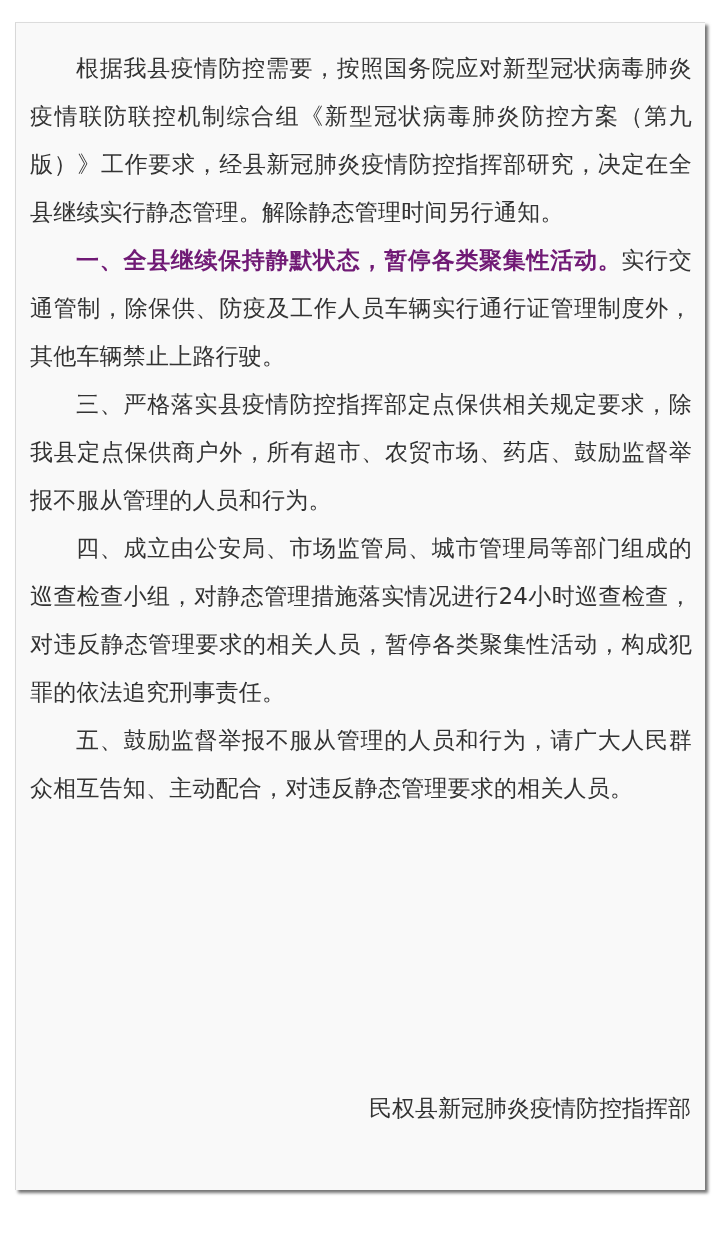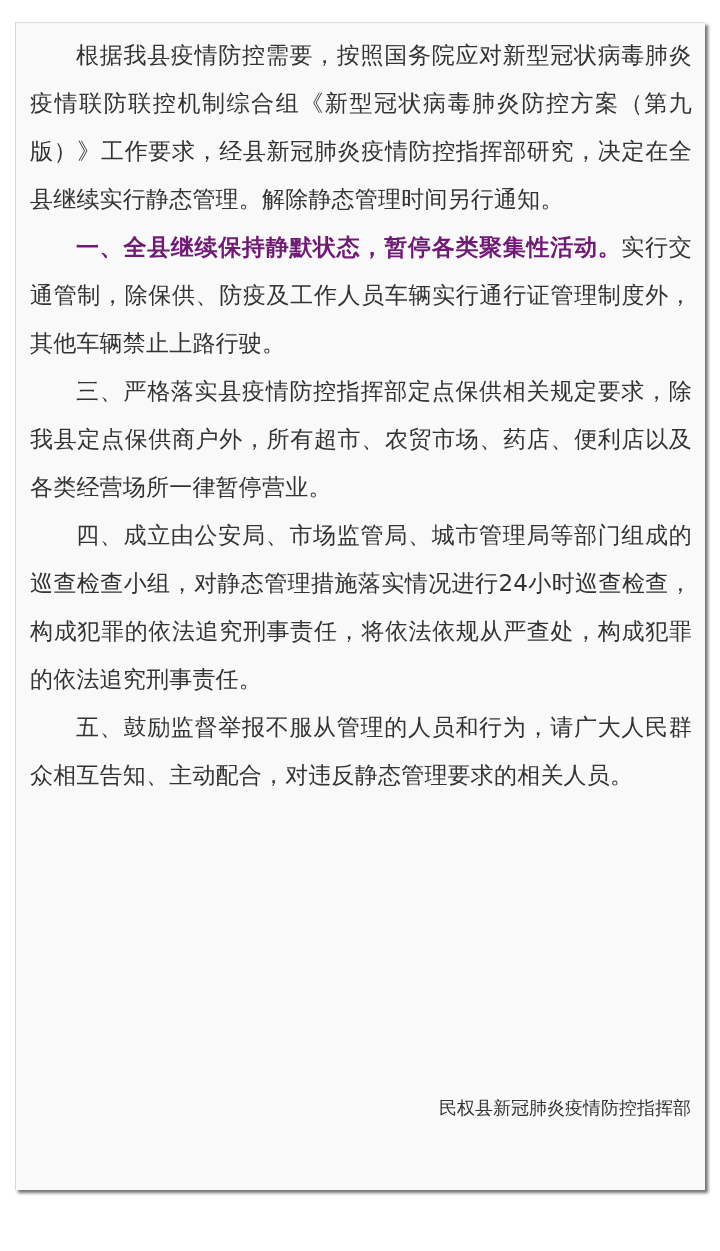--- a/index.html
+++ b/index.html
@@ -29,7 +29,7 @@
   .content {
     position: absolute;
     left: 14px;
-    top: 8px;
+    top: 21px;
     width: 662px;
     color: #333333;
     font-size: 23px;

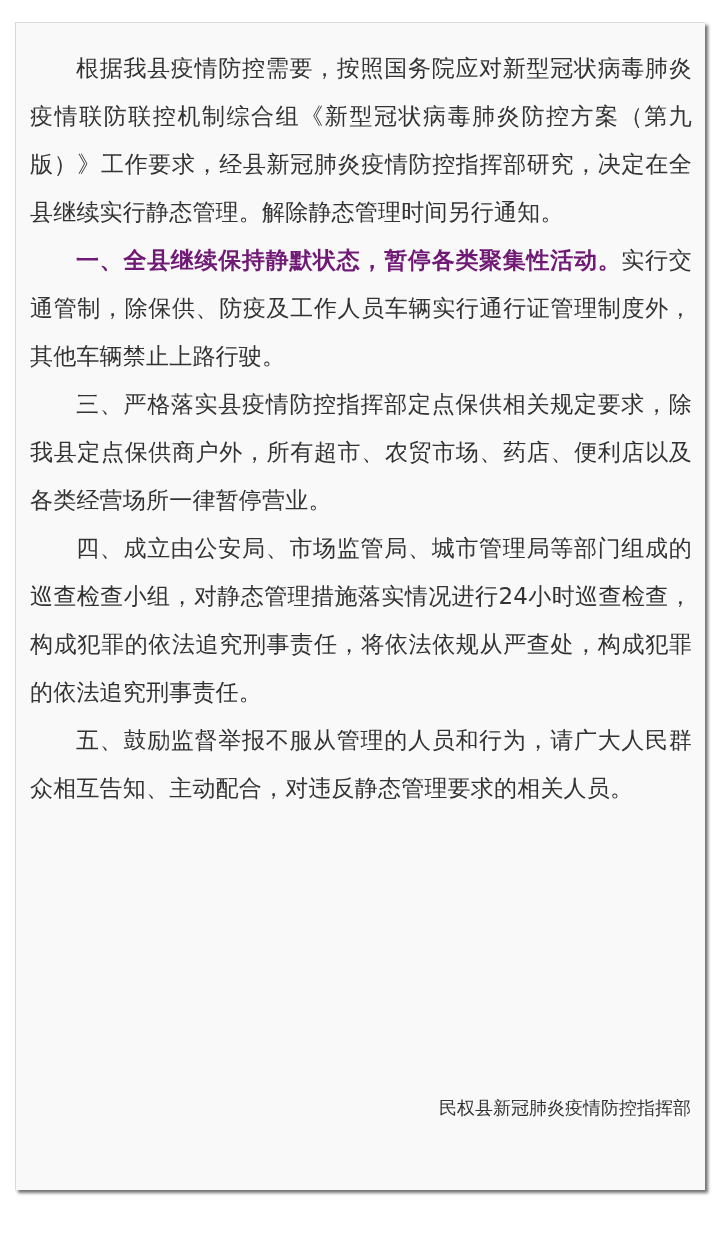--- a/index.html
+++ b/index.html
@@ -63,7 +63,7 @@
   <div class="content">
     <p class="para">根据我县疫情防控需要，按照国务院应对新型冠状病毒肺炎疫情联防联控机制综合组《新型冠状病毒肺炎防控方案（第九版）》工作要求，经县新冠肺炎疫情防控指挥部研究，决定在全县继续实行静态管理。解除静态管理时间另行通知。</p>
     <p class="para"><span class="em-red">一、全县继续保持静默状态，暂停各类聚集性活动。</span><span>实行交通管制，除保供、防疫及工作人员车辆实行通行证管理制度外，其他车辆禁止上路行驶。</span></p>
-    <p class="para">三、严格落实县疫情防控指挥部定点保供相关规定要求，除我县定点保供商户外，所有超市、农贸市场、药店、便利店以及各类经营场所一律暂停营业。</p>
+    <p class="para">三、严格落实县疫情防控指挥部定点保供相关规定要求，除我县定点保供商户外，所有超市、农贸市场、药店、鼓励监督举报不服从管理的人员和行为。</p>
     <p class="para">四、成立由公安局、市场监管局、城市管理局等部门组成的巡查检查小组，对静态管理措施落实情况进行24小时巡查检查，构成犯罪的依法追究刑事责任，将依法依规从严查处，构成犯罪的依法追究刑事责任。</p>
     <p class="para">五、鼓励监督举报不服从管理的人员和行为，请广大人民群众相互告知、主动配合，对违反静态管理要求的相关人员。</p>
   </div>

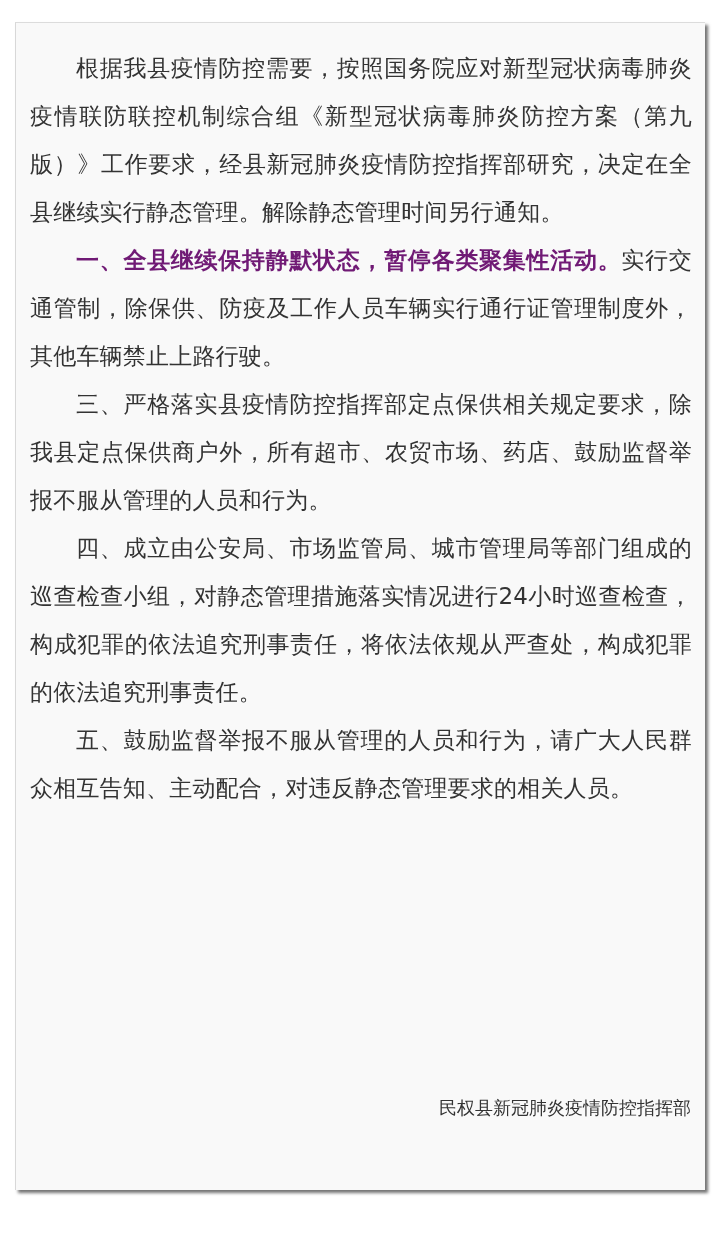--- a/index.html
+++ b/index.html
@@ -64,7 +64,7 @@
     <p class="para">根据我县疫情防控需要，按照国务院应对新型冠状病毒肺炎疫情联防联控机制综合组《新型冠状病毒肺炎防控方案（第九版）》工作要求，经县新冠肺炎疫情防控指挥部研究，决定在全县继续实行静态管理。解除静态管理时间另行通知。</p>
     <p class="para"><span class="em-red">一、全县继续保持静默状态，暂停各类聚集性活动。</span><span>实行交通管制，除保供、防疫及工作人员车辆实行通行证管理制度外，其他车辆禁止上路行驶。</span></p>
     <p class="para">三、严格落实县疫情防控指挥部定点保供相关规定要求，除我县定点保供商户外，所有超市、农贸市场、药店、鼓励监督举报不服从管理的人员和行为。</p>
-    <p class="para">四、成立由公安局、市场监管局、城市管理局等部门组成的巡查检查小组，对静态管理措施落实情况进行24小时巡查检查，构成犯罪的依法追究刑事责任，将依法依规从严查处，构成犯罪的依法追究刑事责任。</p>
+    <p class="para">四、成立由公安局、市场监管局、城市管理局等部门组成的巡查检查小组，对静态管理措施落实情况进行24小时巡查检查，对违反静态管理要求的相关人员，暂停各类聚集性活动，构成犯罪的依法追究刑事责任。</p>
     <p class="para">五、鼓励监督举报不服从管理的人员和行为，请广大人民群众相互告知、主动配合，对违反静态管理要求的相关人员。</p>
   </div>
   <div class="signature">

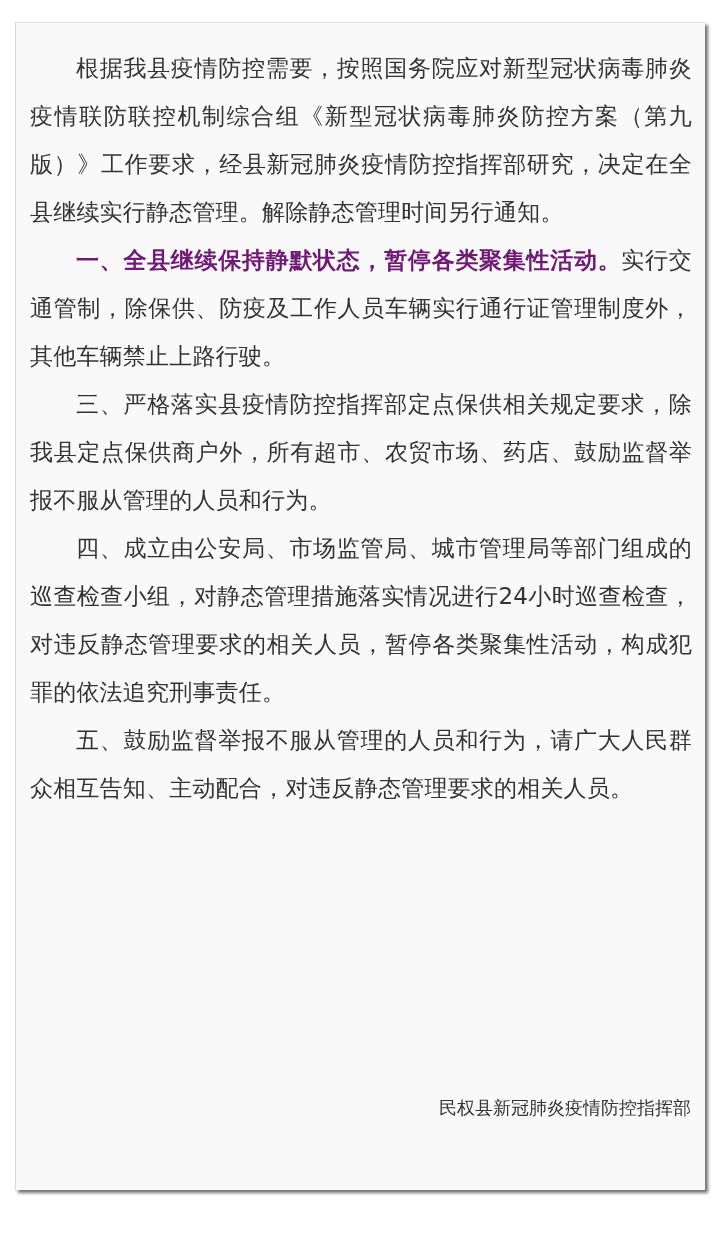--- a/index.html
+++ b/index.html
@@ -51,7 +51,7 @@
     top: 1062px;
     text-align: left;
     color: #333333;
-    font-size: 18px;
+    font-size: 23px;
     line-height: 46px;
   }
   .sig-line { display: block; }

